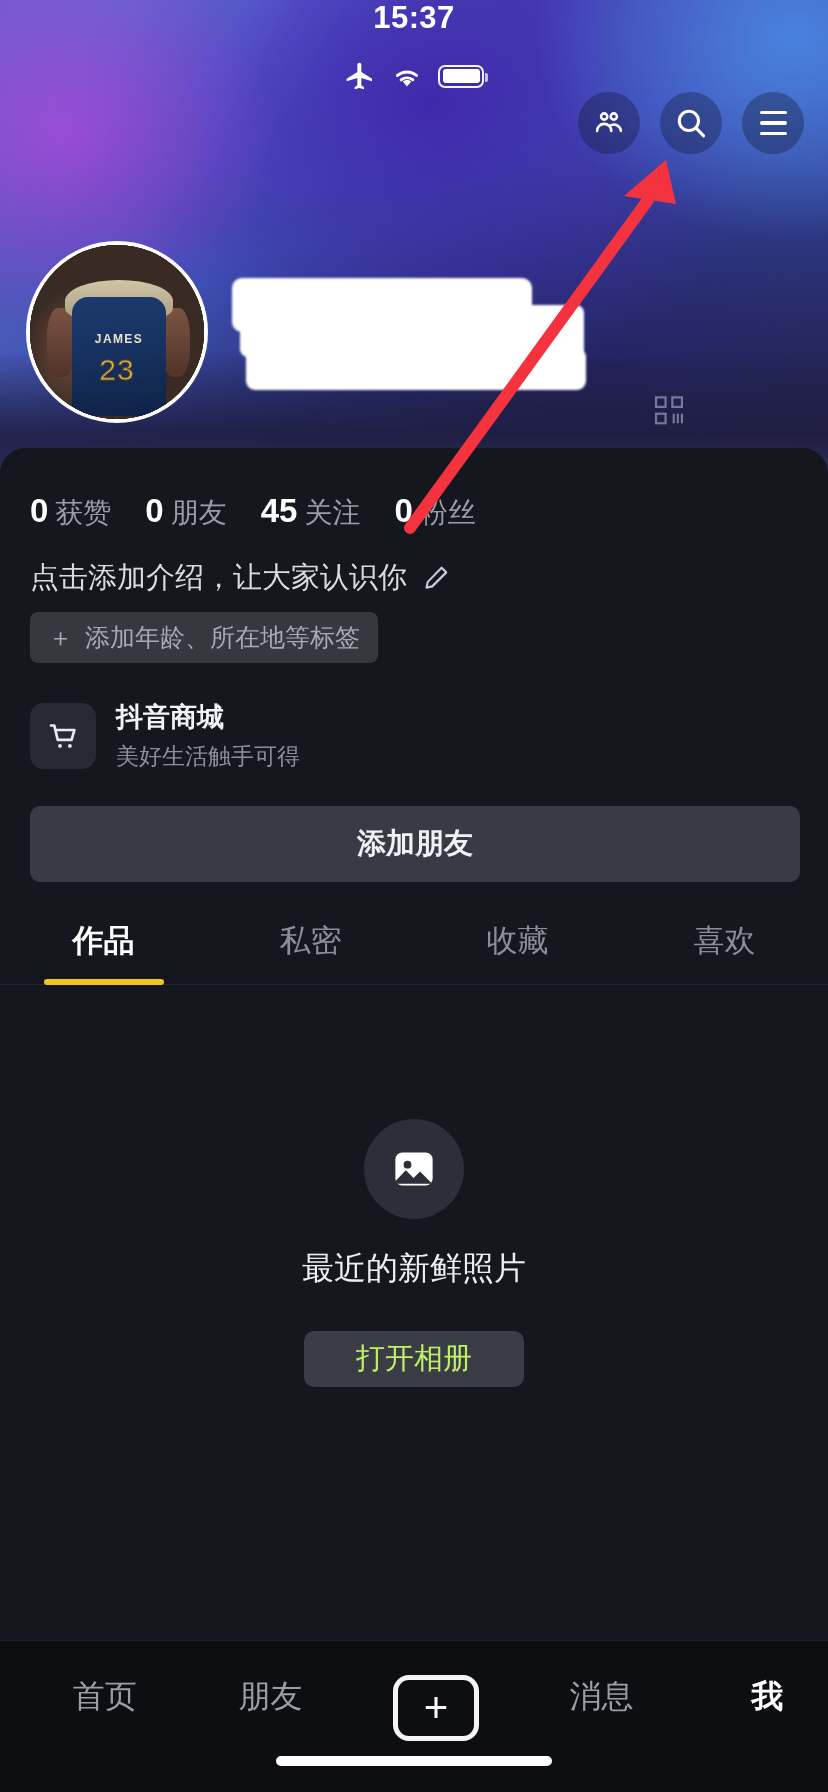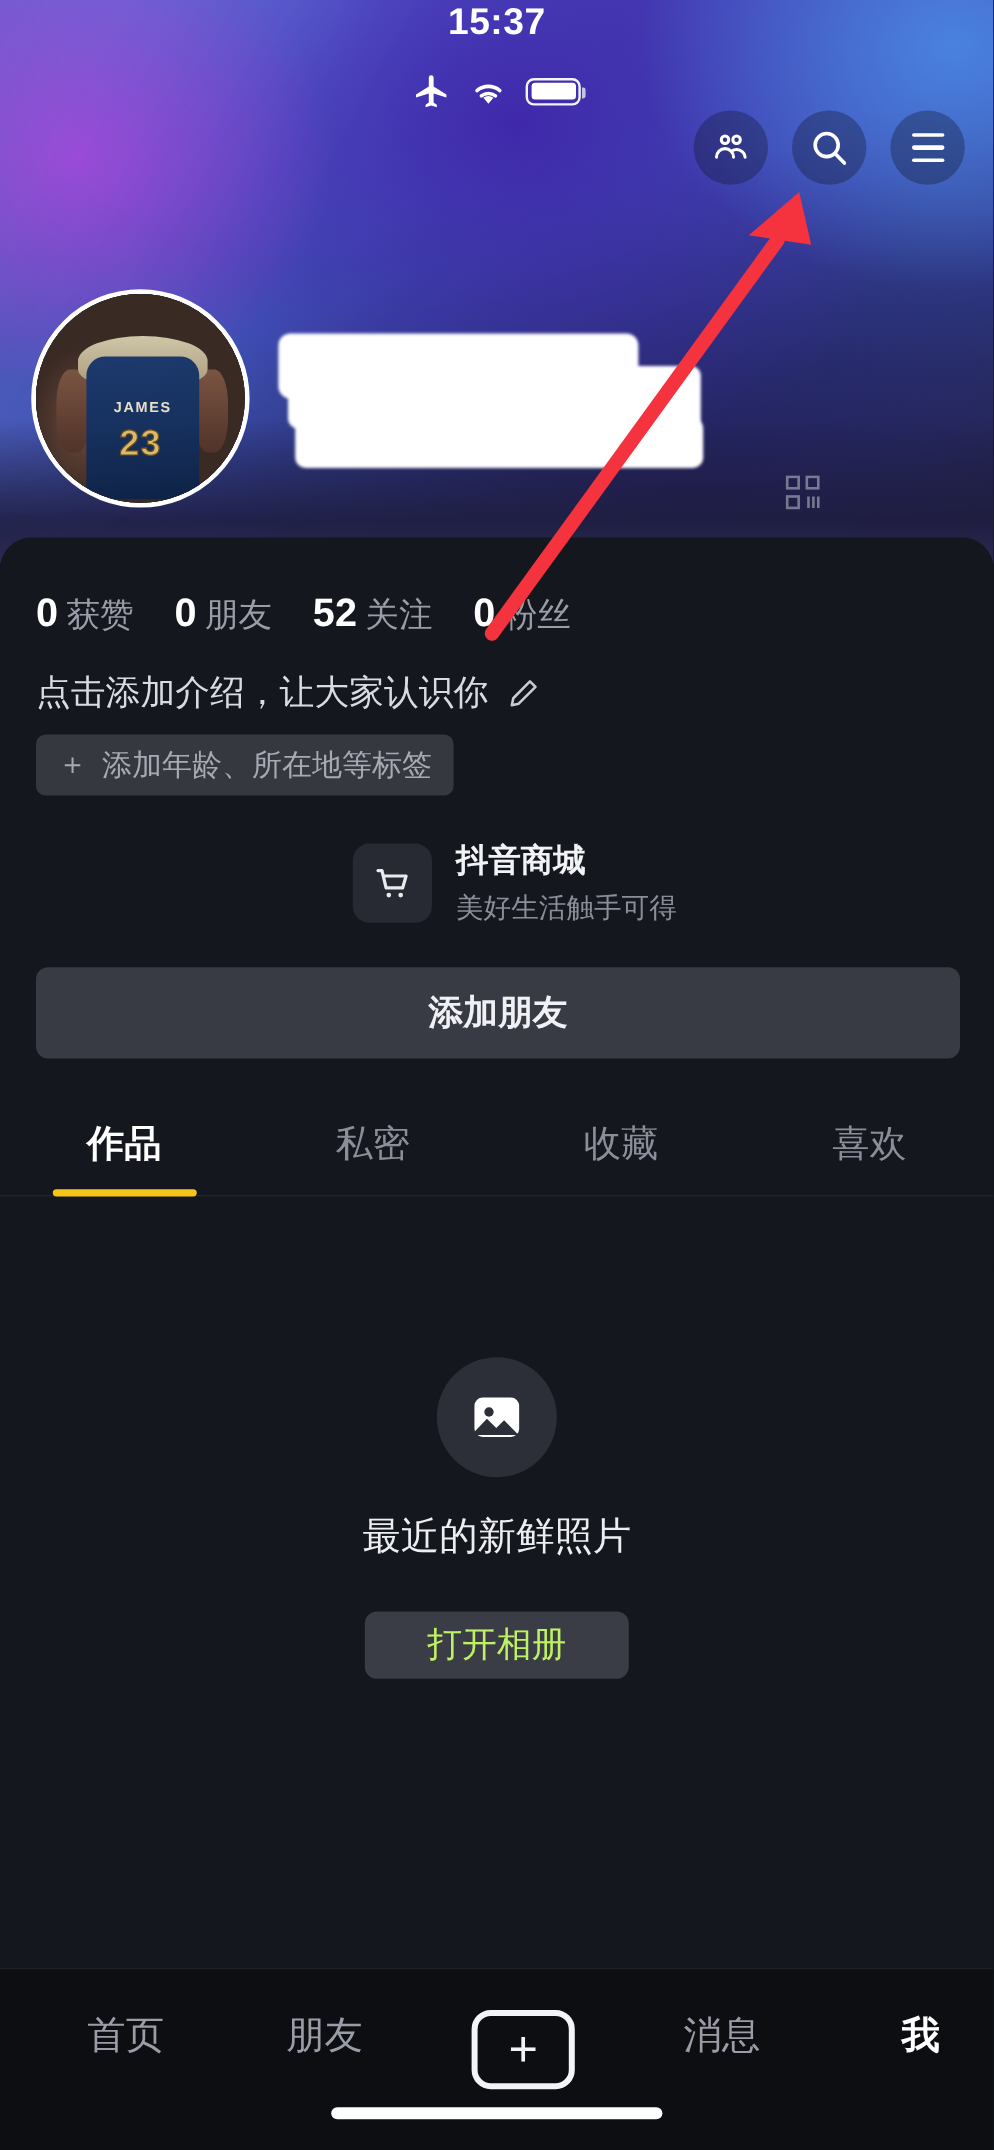--- a/index.html
+++ b/index.html
@@ -97,7 +97,7 @@
   }
   .av-num {
     position:absolute; left:0; top:62%; width:100%; text-align:center;
-    color:#d8b96e; font-size:30px; font-weight:700; letter-spacing:1px;
+    color:#d8b96e; font-size:30px; font-weight:400; letter-spacing:1px;
     -webkit-text-stroke:1px #6d4d18;
   }
   .av-shoulderL, .av-shoulderR {

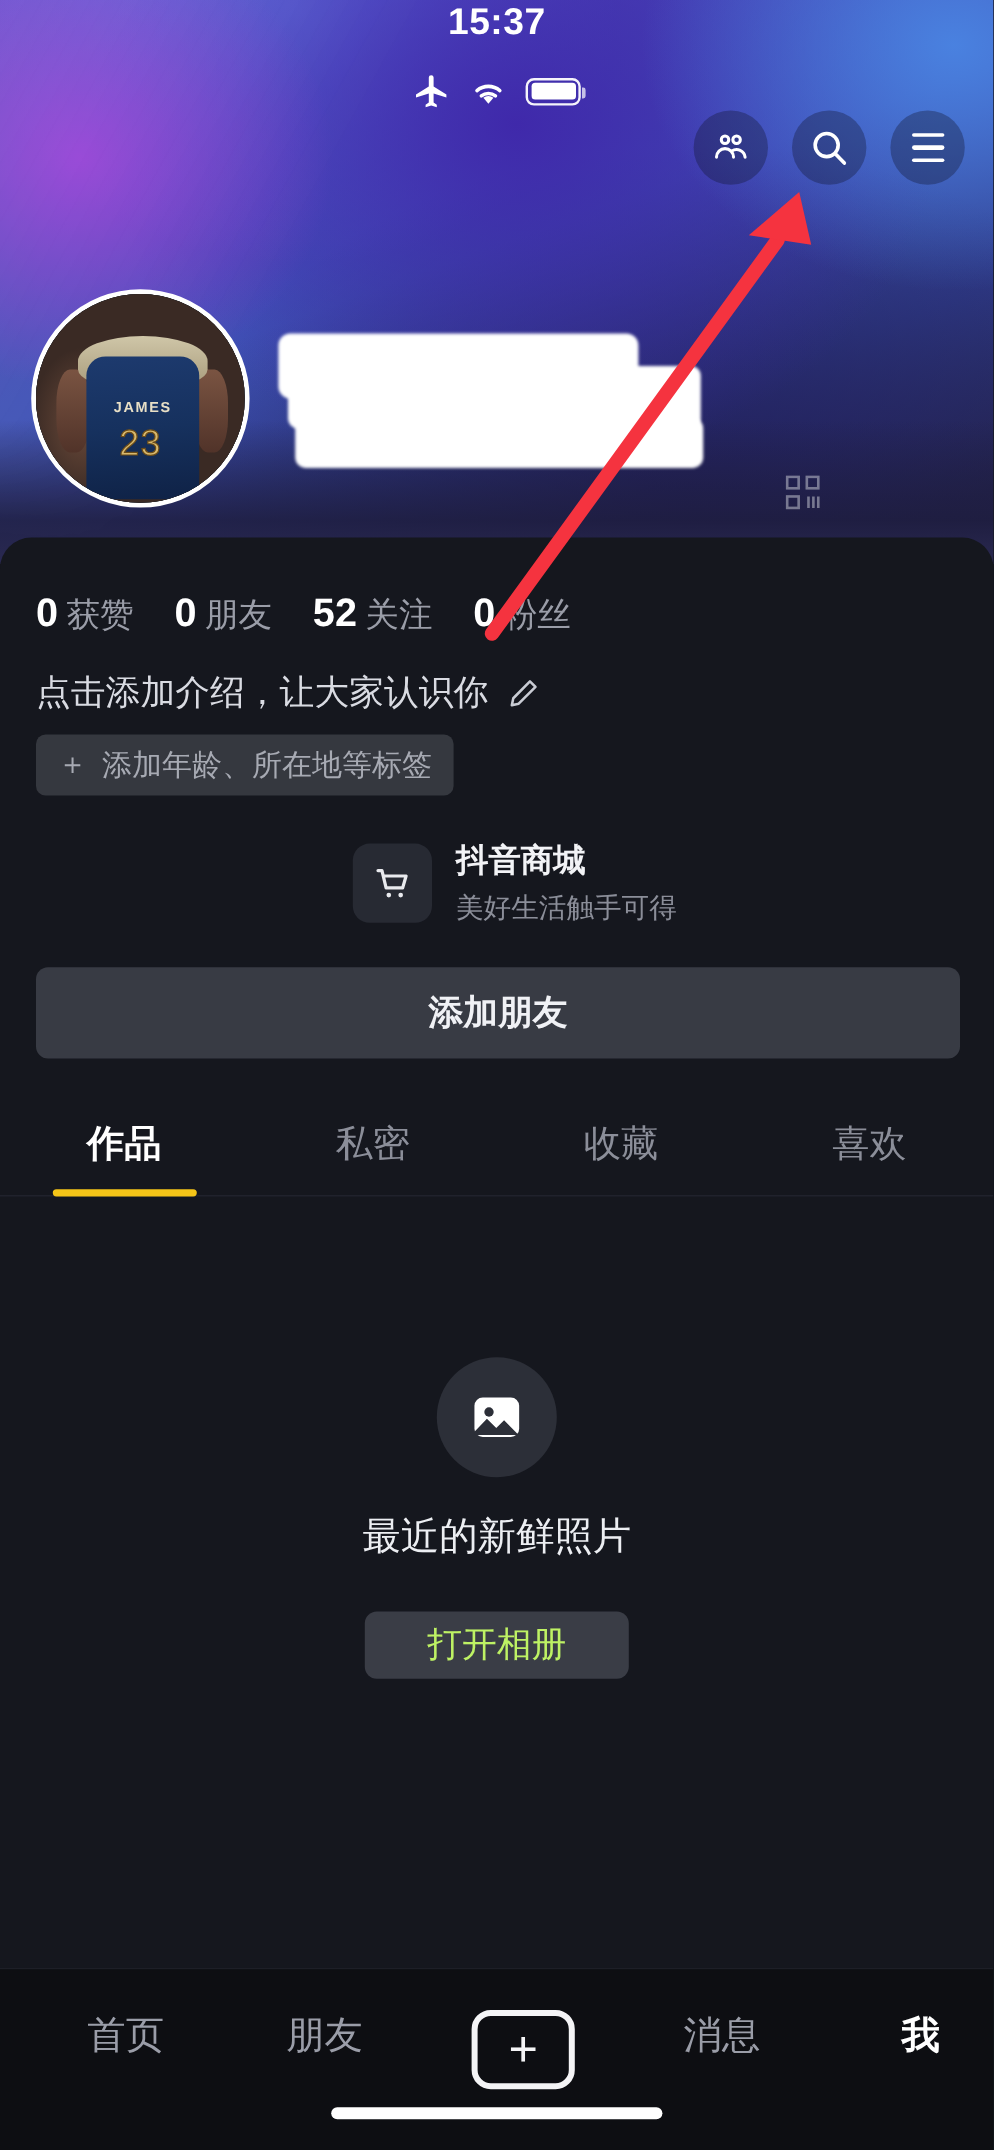--- a/index.html
+++ b/index.html
@@ -288,7 +288,7 @@
         <span class="stat-label">朋友</span>
       </div>
       <div class="stat">
-        <span class="stat-num">52</span>
+        <span class="stat-num">45</span>
         <span class="stat-label">关注</span>
       </div>
       <div class="stat">

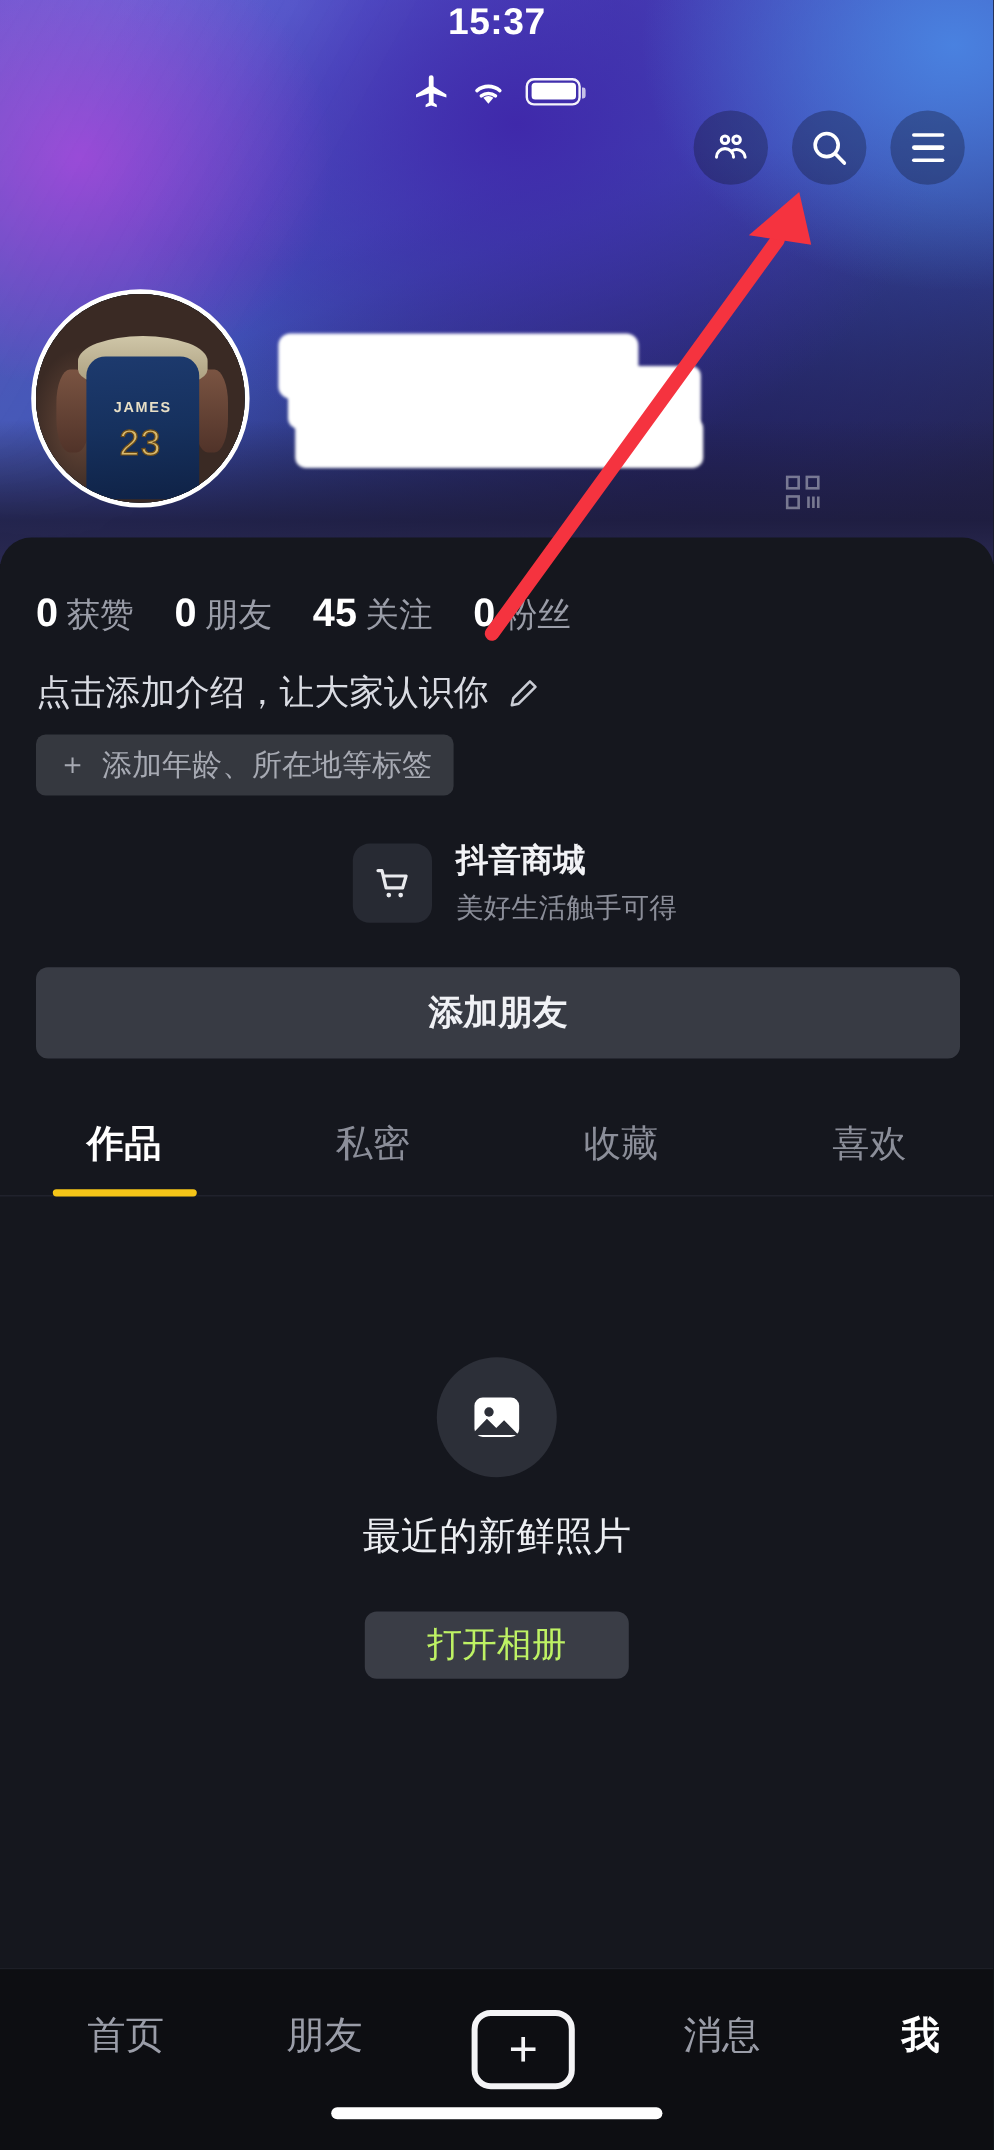--- a/index.html
+++ b/index.html
@@ -138,7 +138,7 @@
   .tag-plus { font-size:25px; color:#a7aab3; line-height:1; }
 
   
-  .entries { display:flex; gap:22px; padding:36px 0 0 30px;justify-content:center; }
+  .entries { display:flex; gap:22px; padding:36px 0 0 30px; }
   .entry { display:flex; align-items:center; gap:20px; }
   .entry-ic {
     width:66px; height:66px; border-radius:14px; background:#272a33;

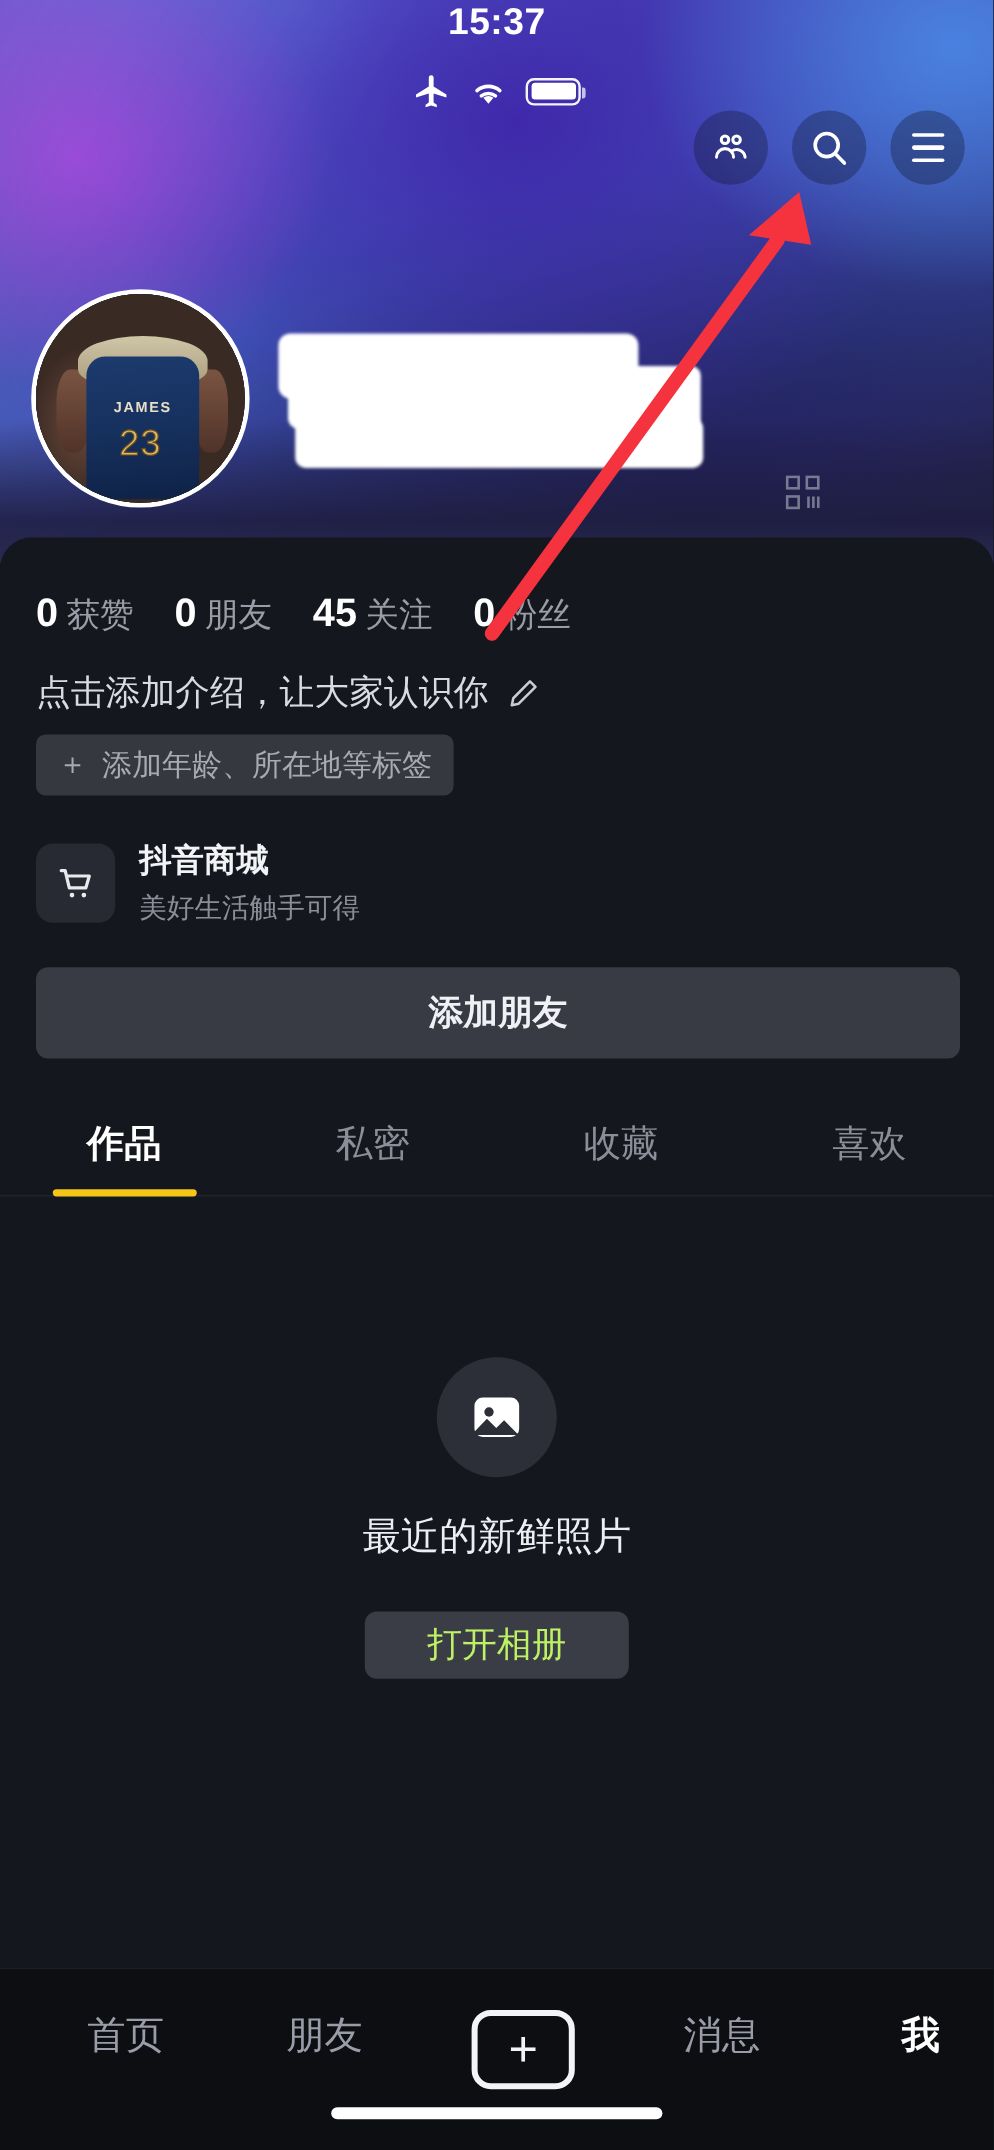--- a/index.html
+++ b/index.html
@@ -160,7 +160,7 @@
 
   
   .tabs {
-    display:flex; align-items:flex-end; margin-top:50px;
+    display:flex; align-items:flex-end; margin-top:38px;
     border-bottom:1px solid #232631; position:relative;
   }
   .tab { flex:1; text-align:center; padding-bottom:22px; position:relative; cursor:pointer; }

